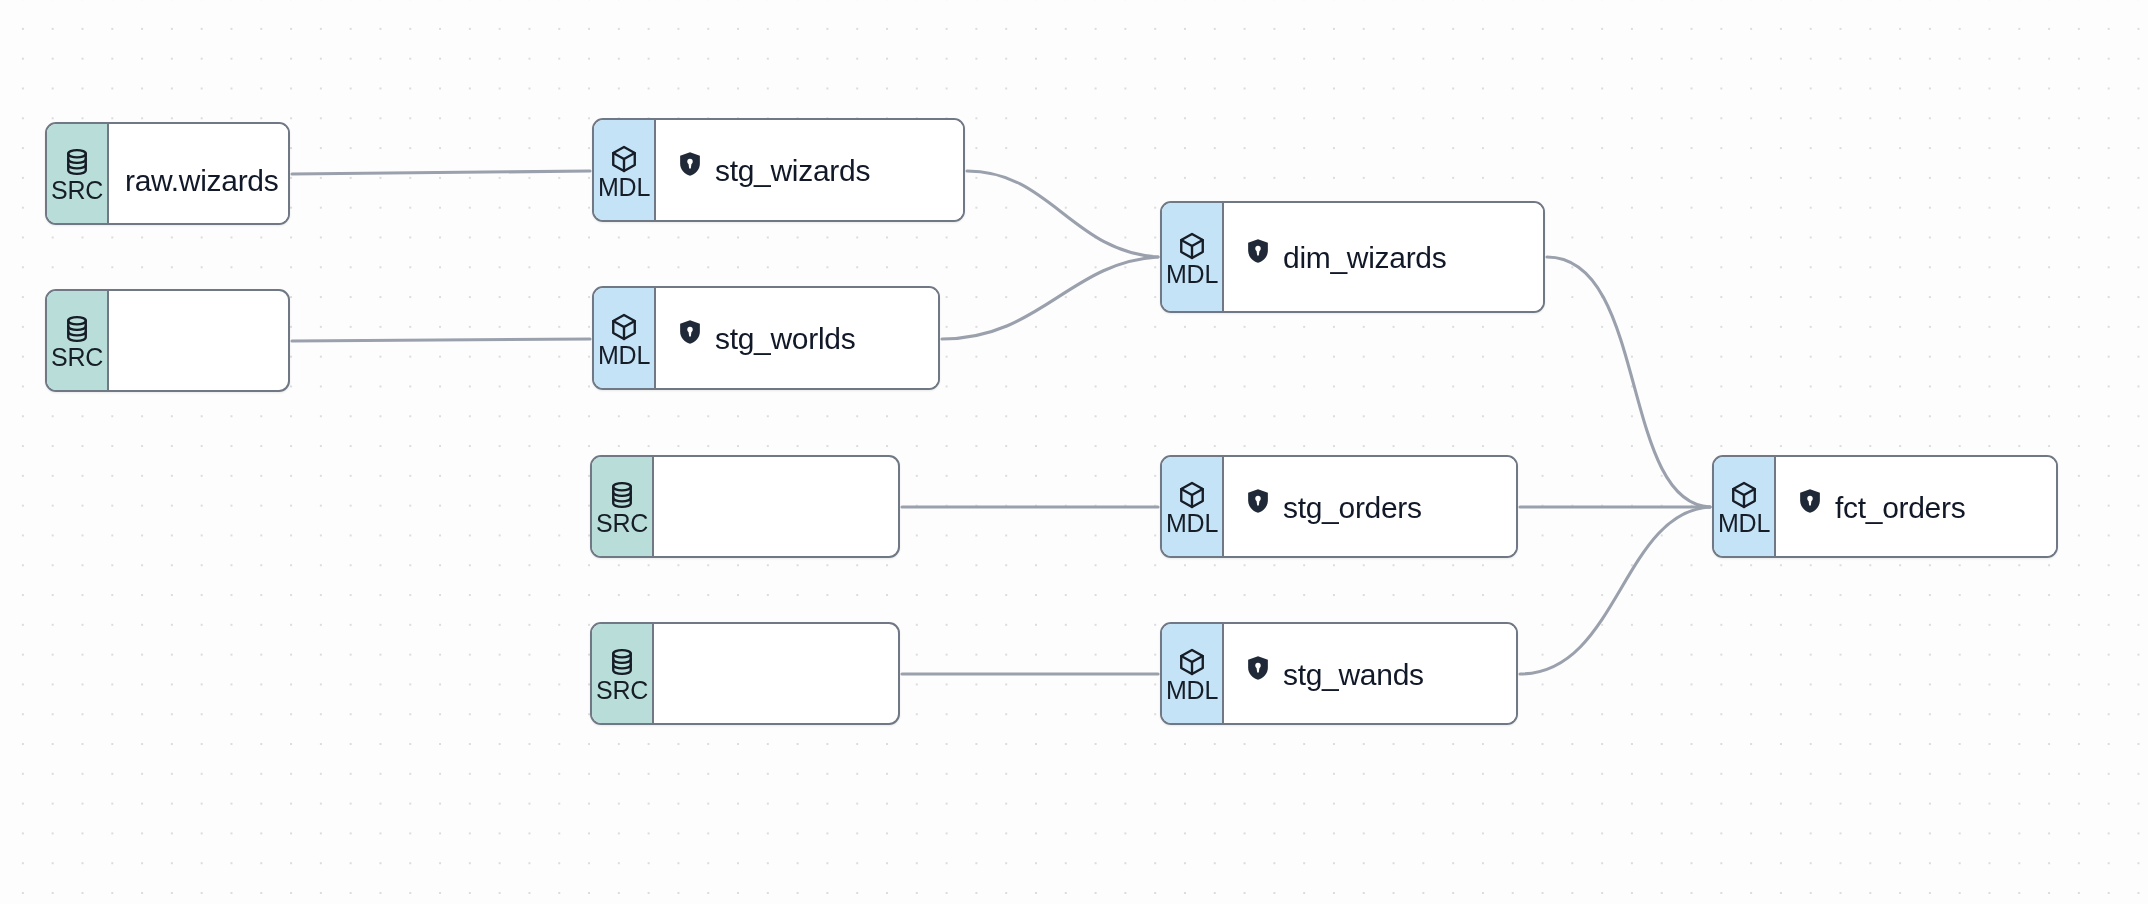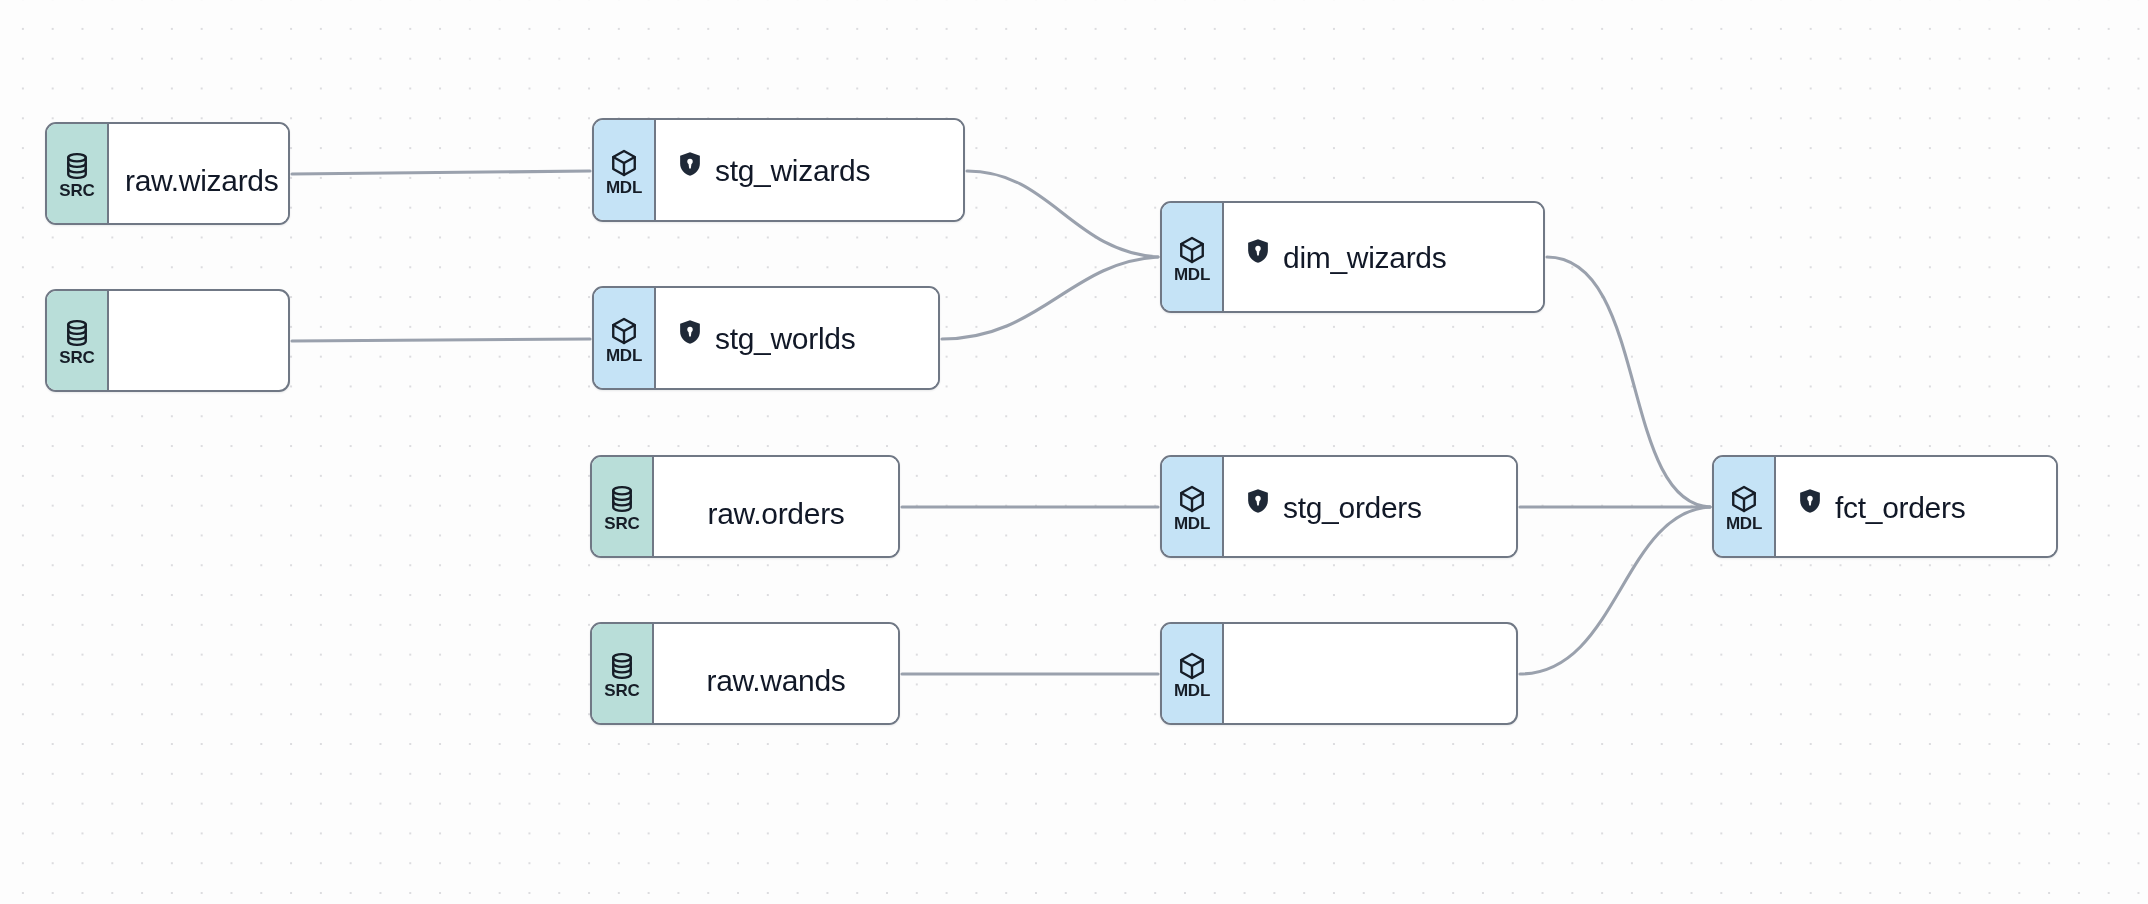--- a/index.html
+++ b/index.html
@@ -57,11 +57,11 @@
   }
   .badge-icon svg { display: block; width: 30px; height: 30px; }
   .badge-label {
-    font-size: 17px;
+    font-size: 25px;
     line-height: 1;
     color: #161d27;
     letter-spacing: -0.2px;
-    font-weight: 700;
+    font-weight: 400;
   }
   .node-body {
     flex: 1 1 auto;

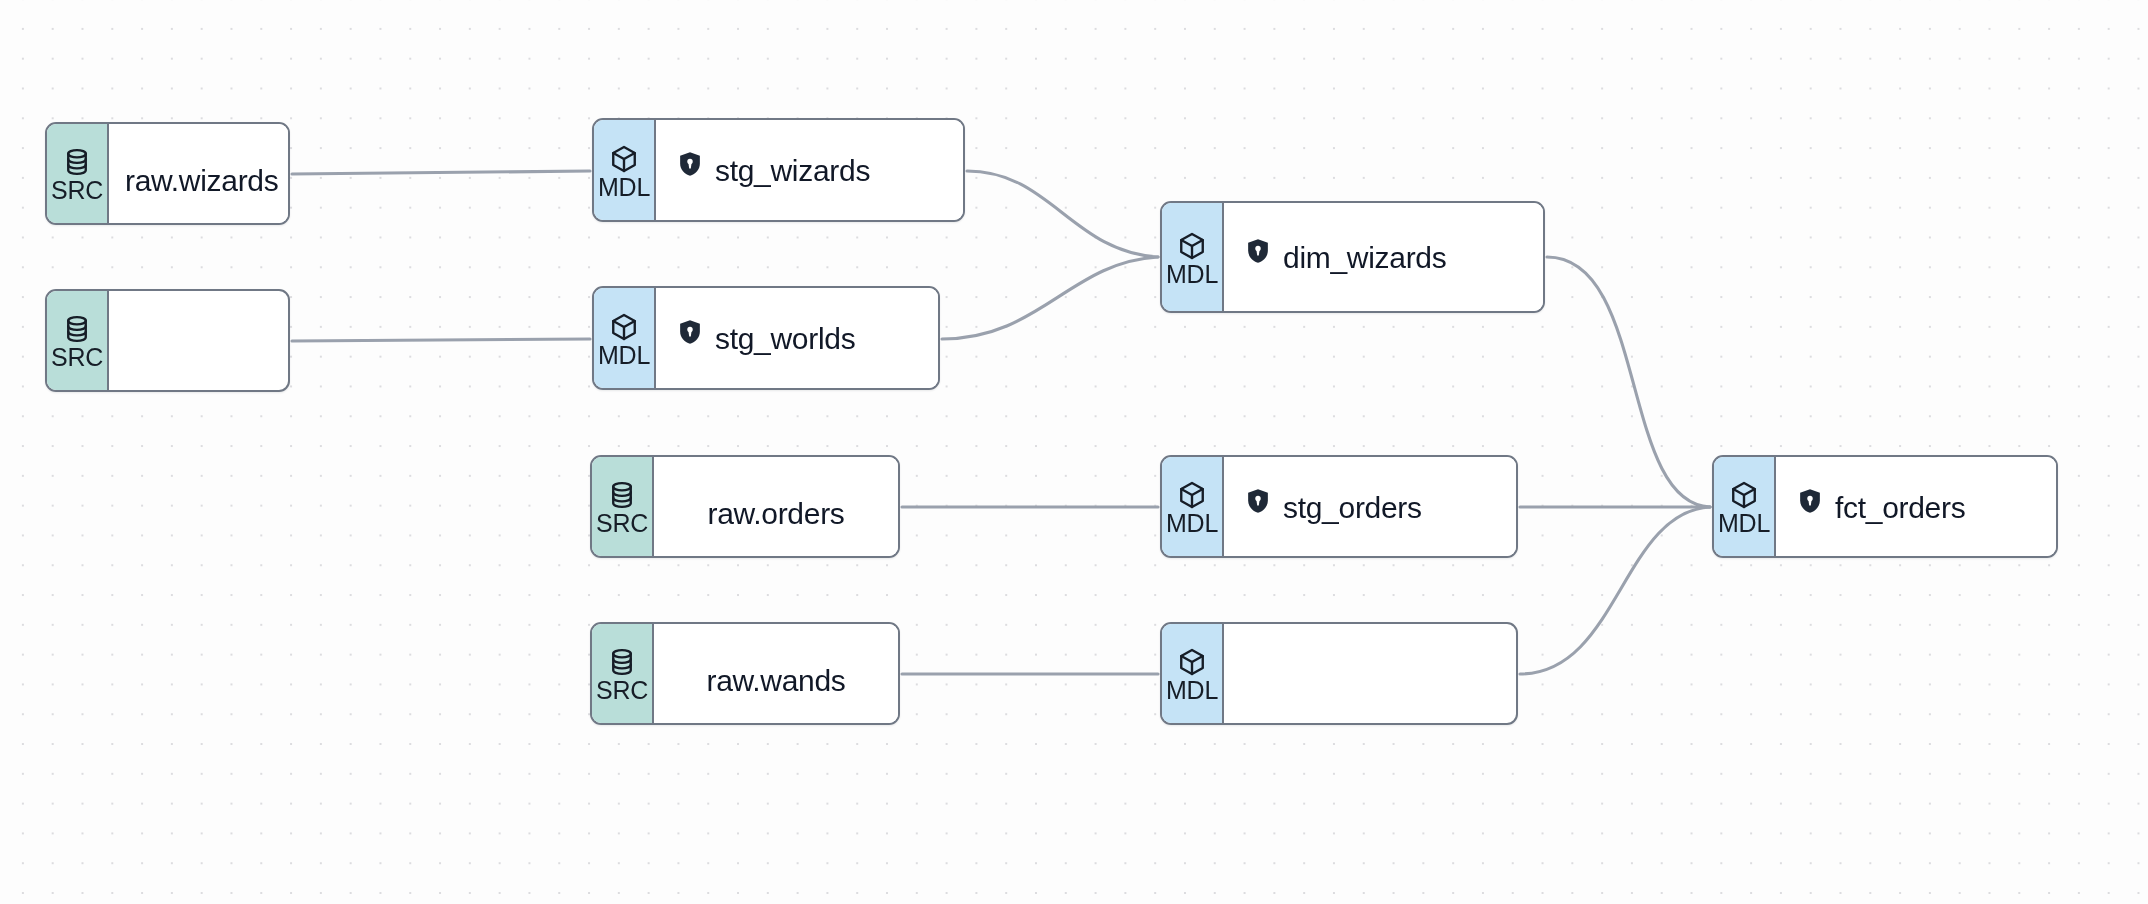--- a/index.html
+++ b/index.html
@@ -145,9 +145,6 @@
       </span>
       <span class="badge-label">SRC</span>
     </div>
-    <div class="node-body centered">
-      <span class="node-label">raw.orders</span>
-    </div>
   </div>
 
   <div class="node" style="left:590px; top:622px; width:310px; height:103px;">

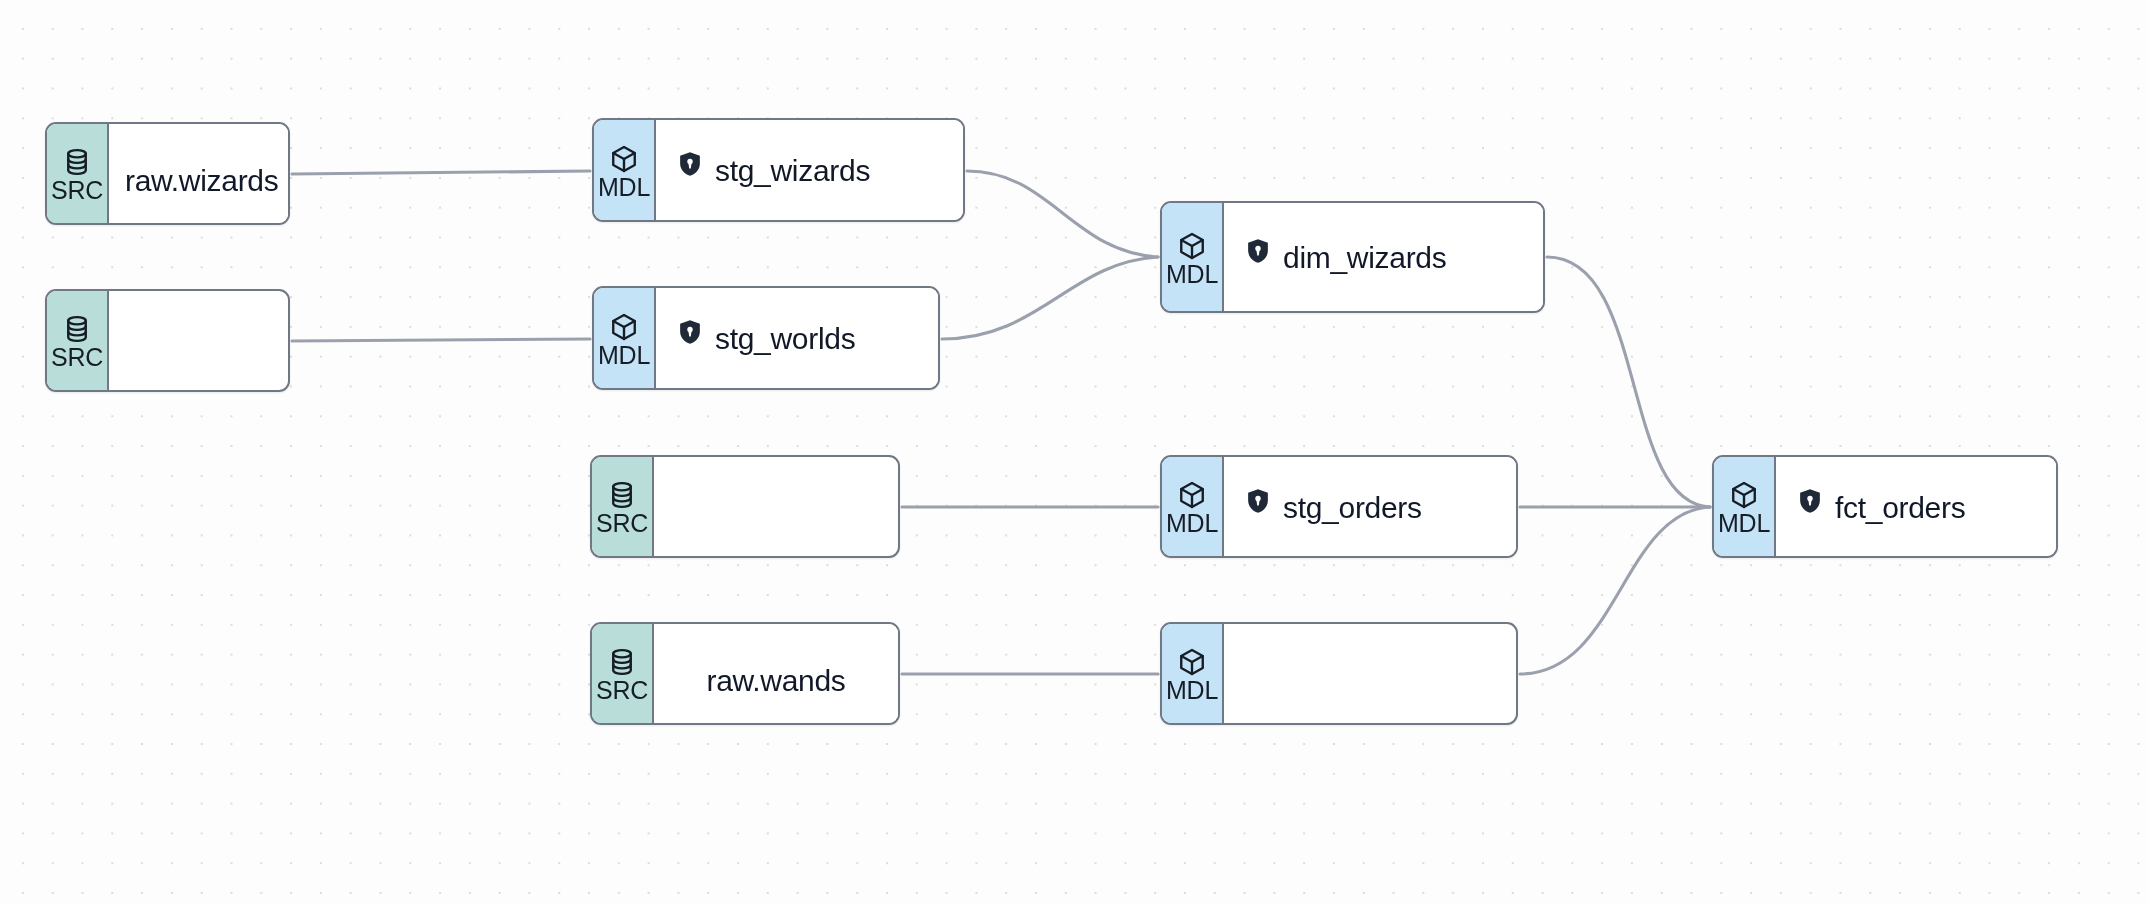--- a/index.html
+++ b/index.html
@@ -159,9 +159,6 @@
       </span>
       <span class="badge-label">SRC</span>
     </div>
-    <div class="node-body centered">
-      <span class="node-label">raw.wands</span>
-    </div>
   </div>
 
   <div class="node" style="left:592px; top:118px; width:373px; height:104px;">

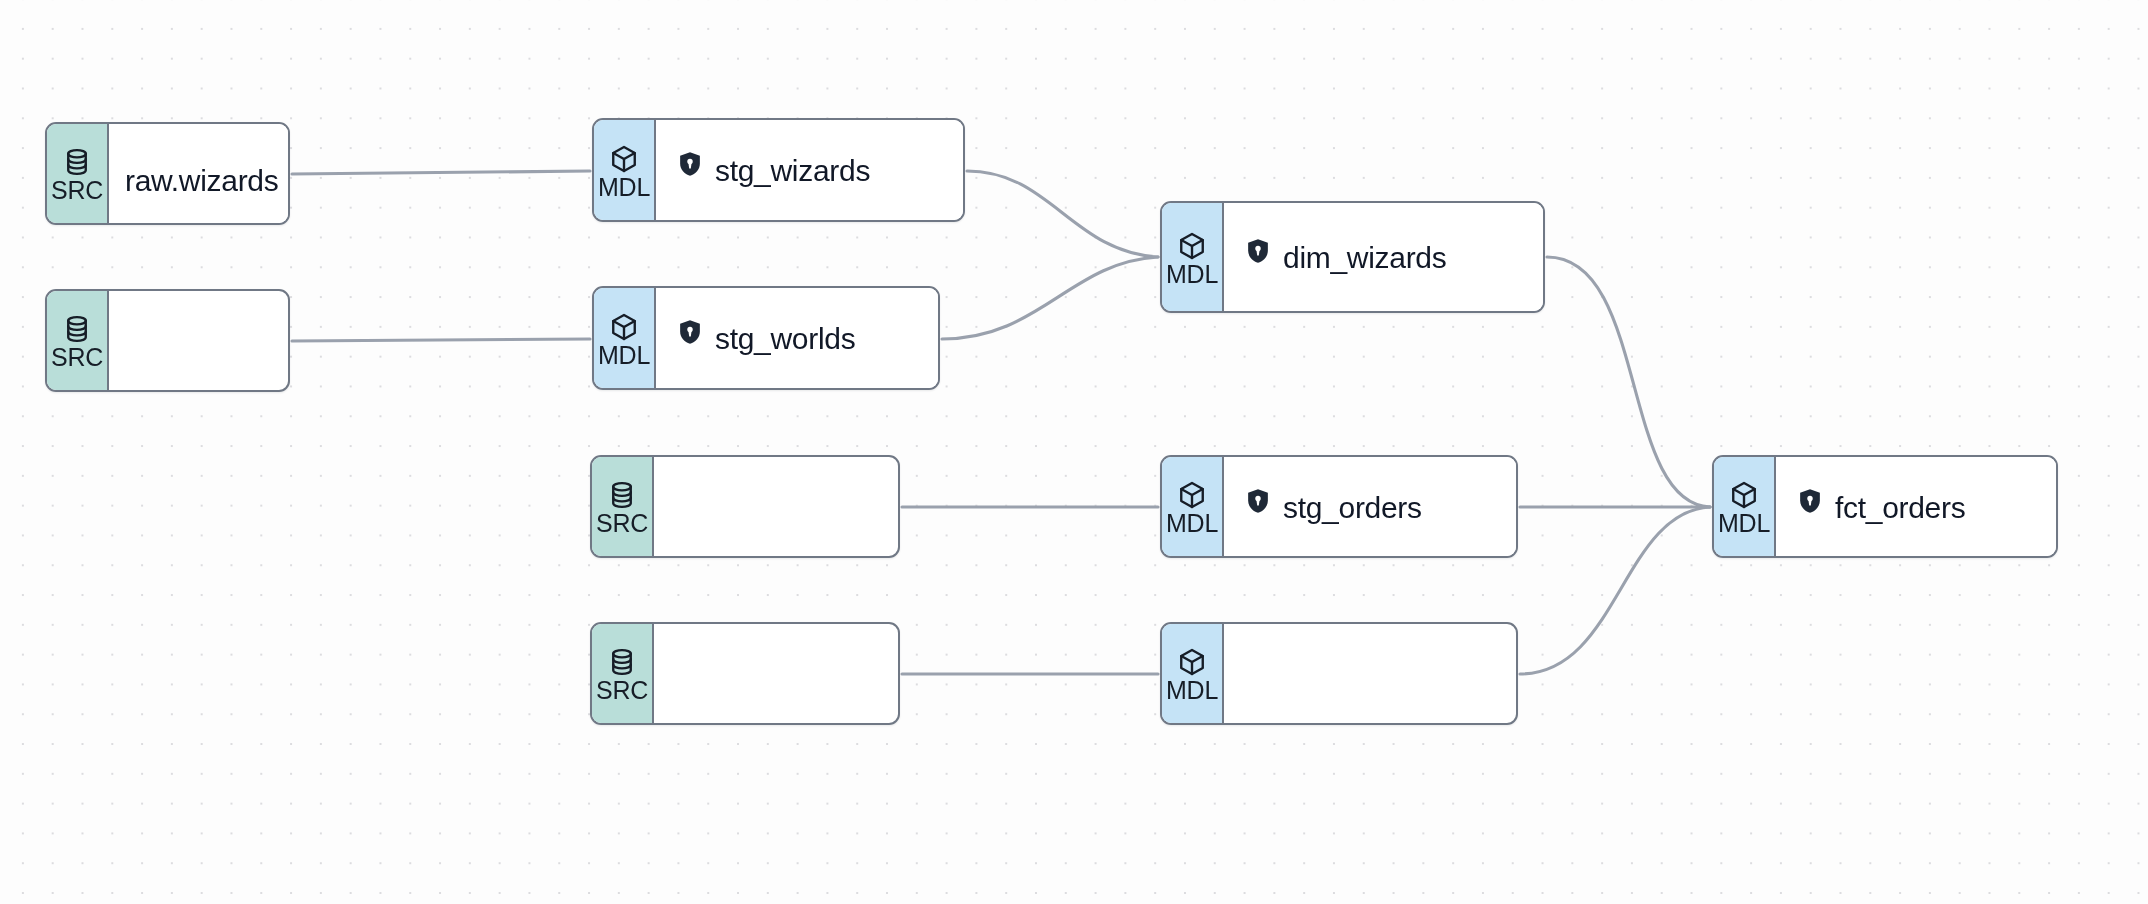--- a/index.html
+++ b/index.html
@@ -264,6 +264,16 @@
       </span>
       <span class="badge-label">MDL</span>
     </div>
+    <div class="node-body">
+      <span class="shield-icon">
+        <svg viewBox="0 0 22 24">
+          <path d="M11 1.1 L20.1 4.3 V11.6 C20.1 17.2 16.2 21.3 11 22.9 C5.8 21.3 1.9 17.2 1.9 11.6 V4.3 Z" fill="#1f2937"></path>
+          <circle cx="11" cy="9.6" r="2.5" fill="#ffffff"></circle>
+          <path d="M9.55 11.1 L12.45 11.1 L11.75 16.2 L10.25 16.2 Z" fill="#ffffff"></path>
+        </svg>
+      </span>
+      <span class="node-label">stg_wands</span>
+    </div>
   </div>
 
   <div class="node" style="left:1712px; top:455px; width:346px; height:103px;">

